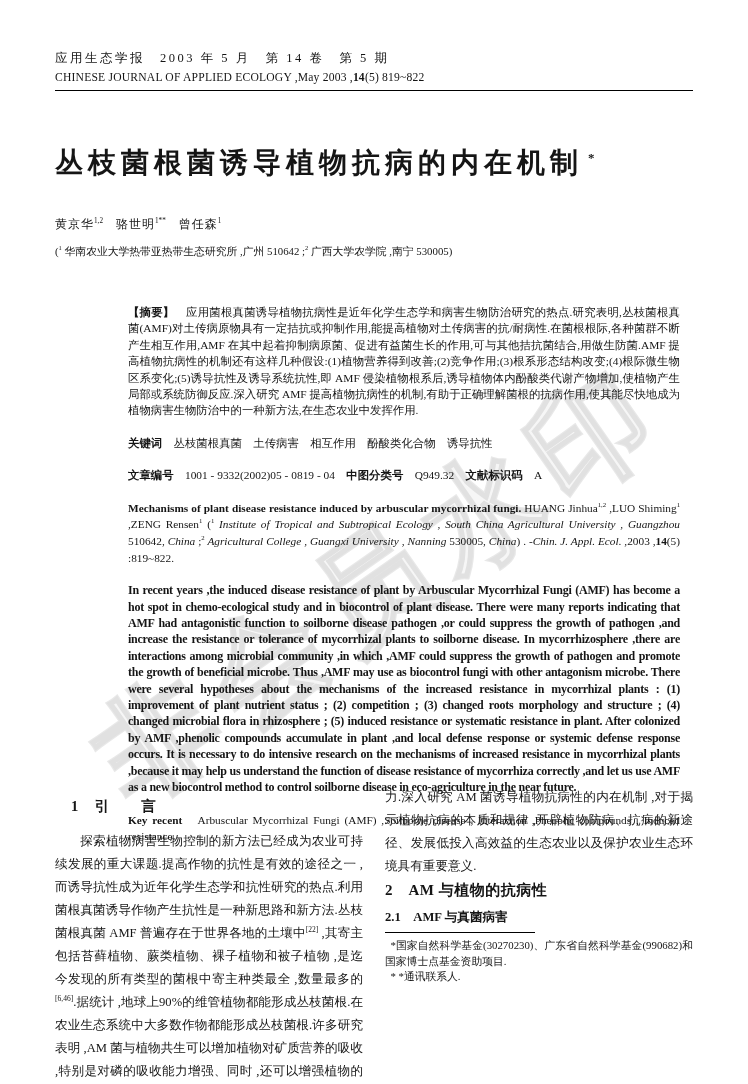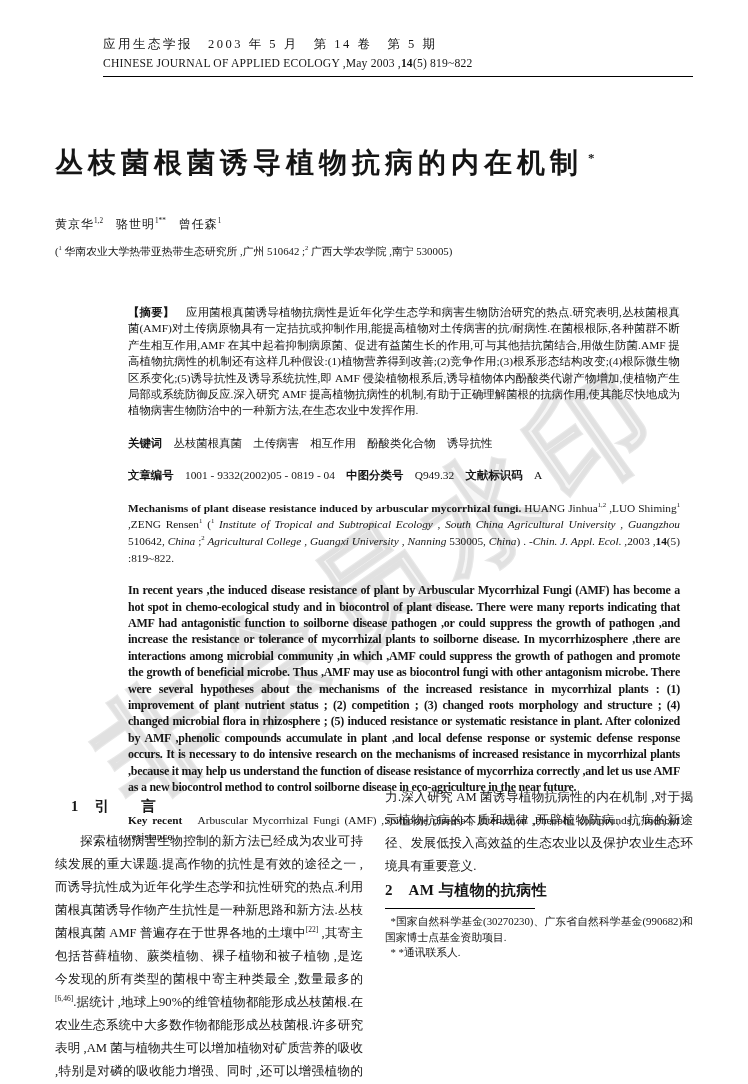--- a/index.html
+++ b/index.html
@@ -16,7 +16,7 @@
   }
   .layer{position:relative;z-index:1;}
   
-  .header{position:absolute;left:55px;right:55px;top:36px;margin-left:48px;}
+  .header{position:absolute;left:55px;right:55px;top:50px;}
   .h-zh{font-size:12.5px;letter-spacing:2.5px;}
   .h-en{font-size:11.6px;margin-top:4px;letter-spacing:0.2px;}
   .rule{border-top:1.6px solid #000;margin-top:6px;}

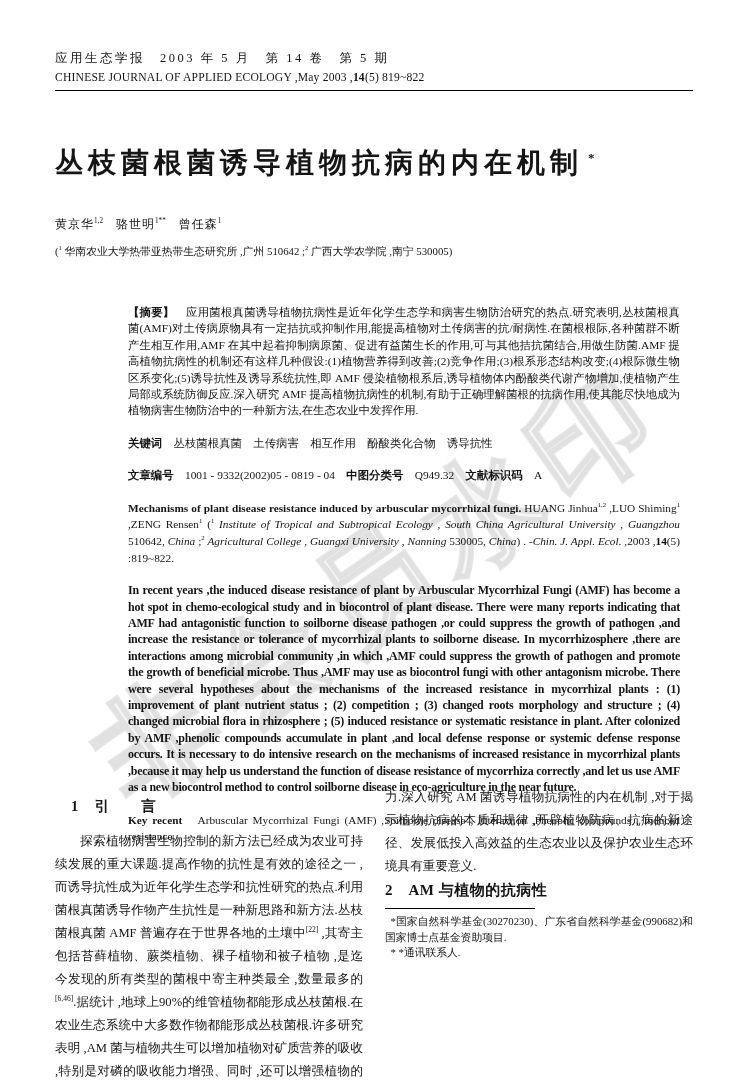--- a/index.html
+++ b/index.html
@@ -92,6 +92,7 @@
       <div class="col">
         <p class="noindent">力.深入研究 AM 菌诱导植物抗病性的内在机制 ,对于揭示植物抗病的本质和规律 ,开辟植物防病、抗病的新途径、发展低投入高效益的生态农业以及保护农业生态环境具有重要意义.</p>
         <div class="sec-h2">2　AM 与植物的抗病性</div>
+        <div class="sec-h3">2.1　AMF 与真菌病害</div>
         <div class="fn-rule"></div>
         <div class="footnote">
           <p class="ind">*国家自然科学基金(30270230)、广东省自然科学基金(990682)和国家博士点基金资助项目.</p>

